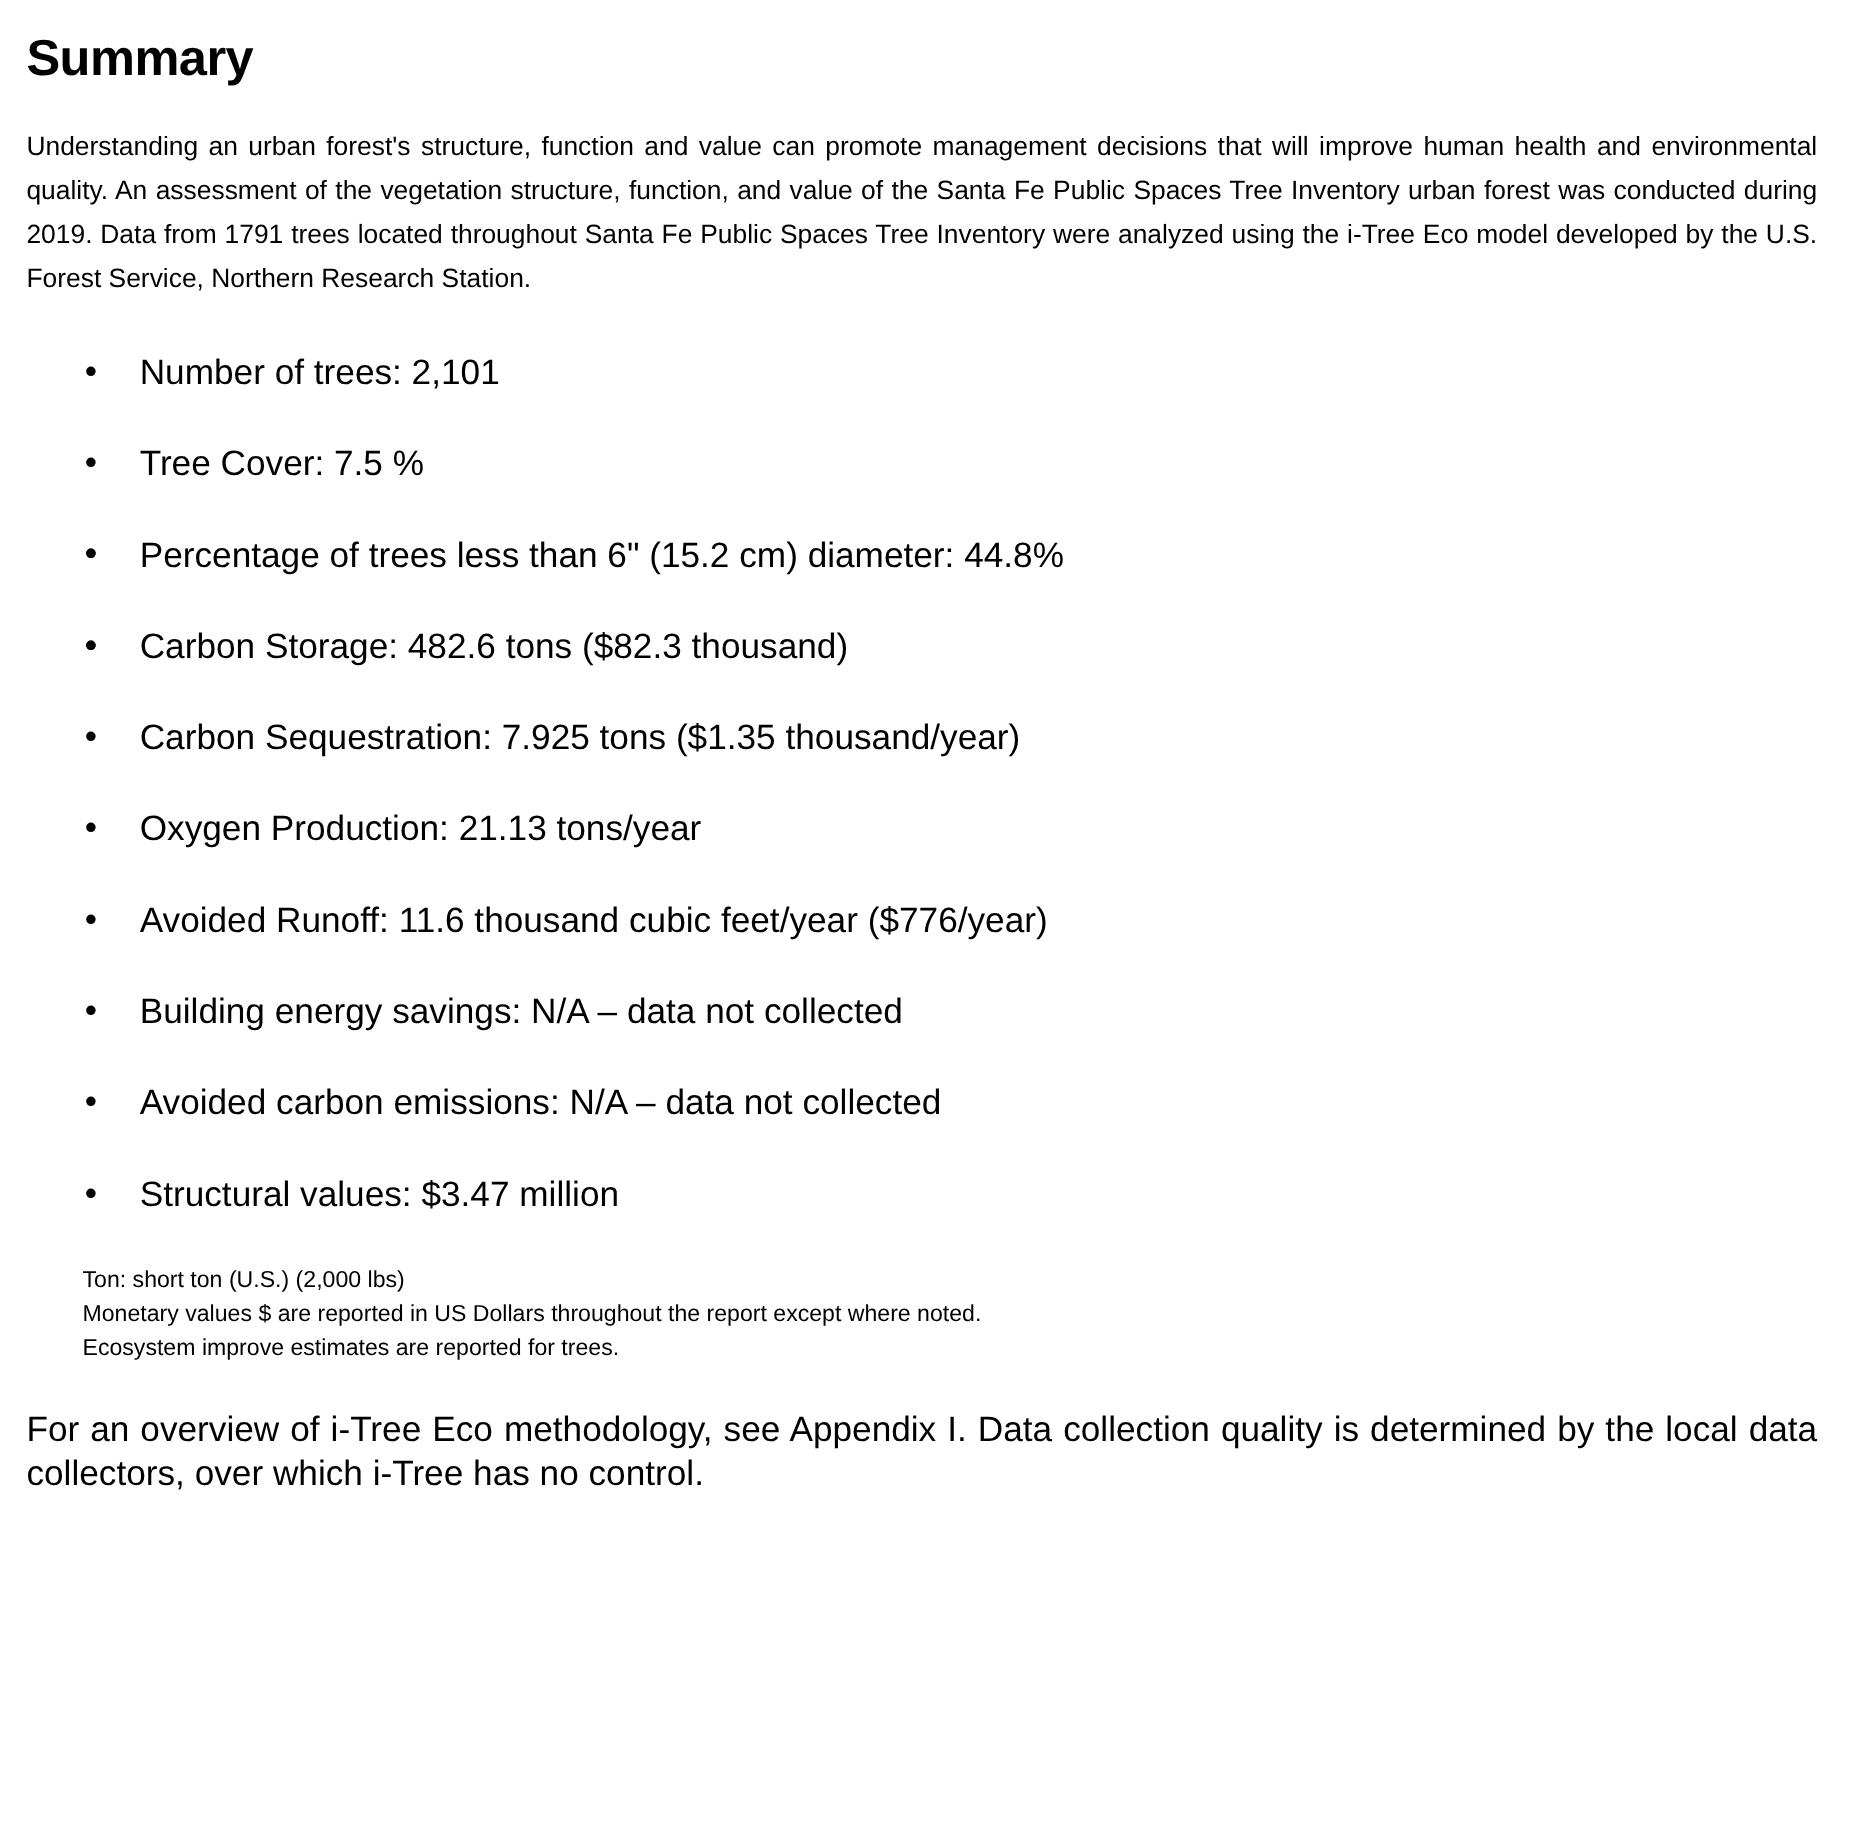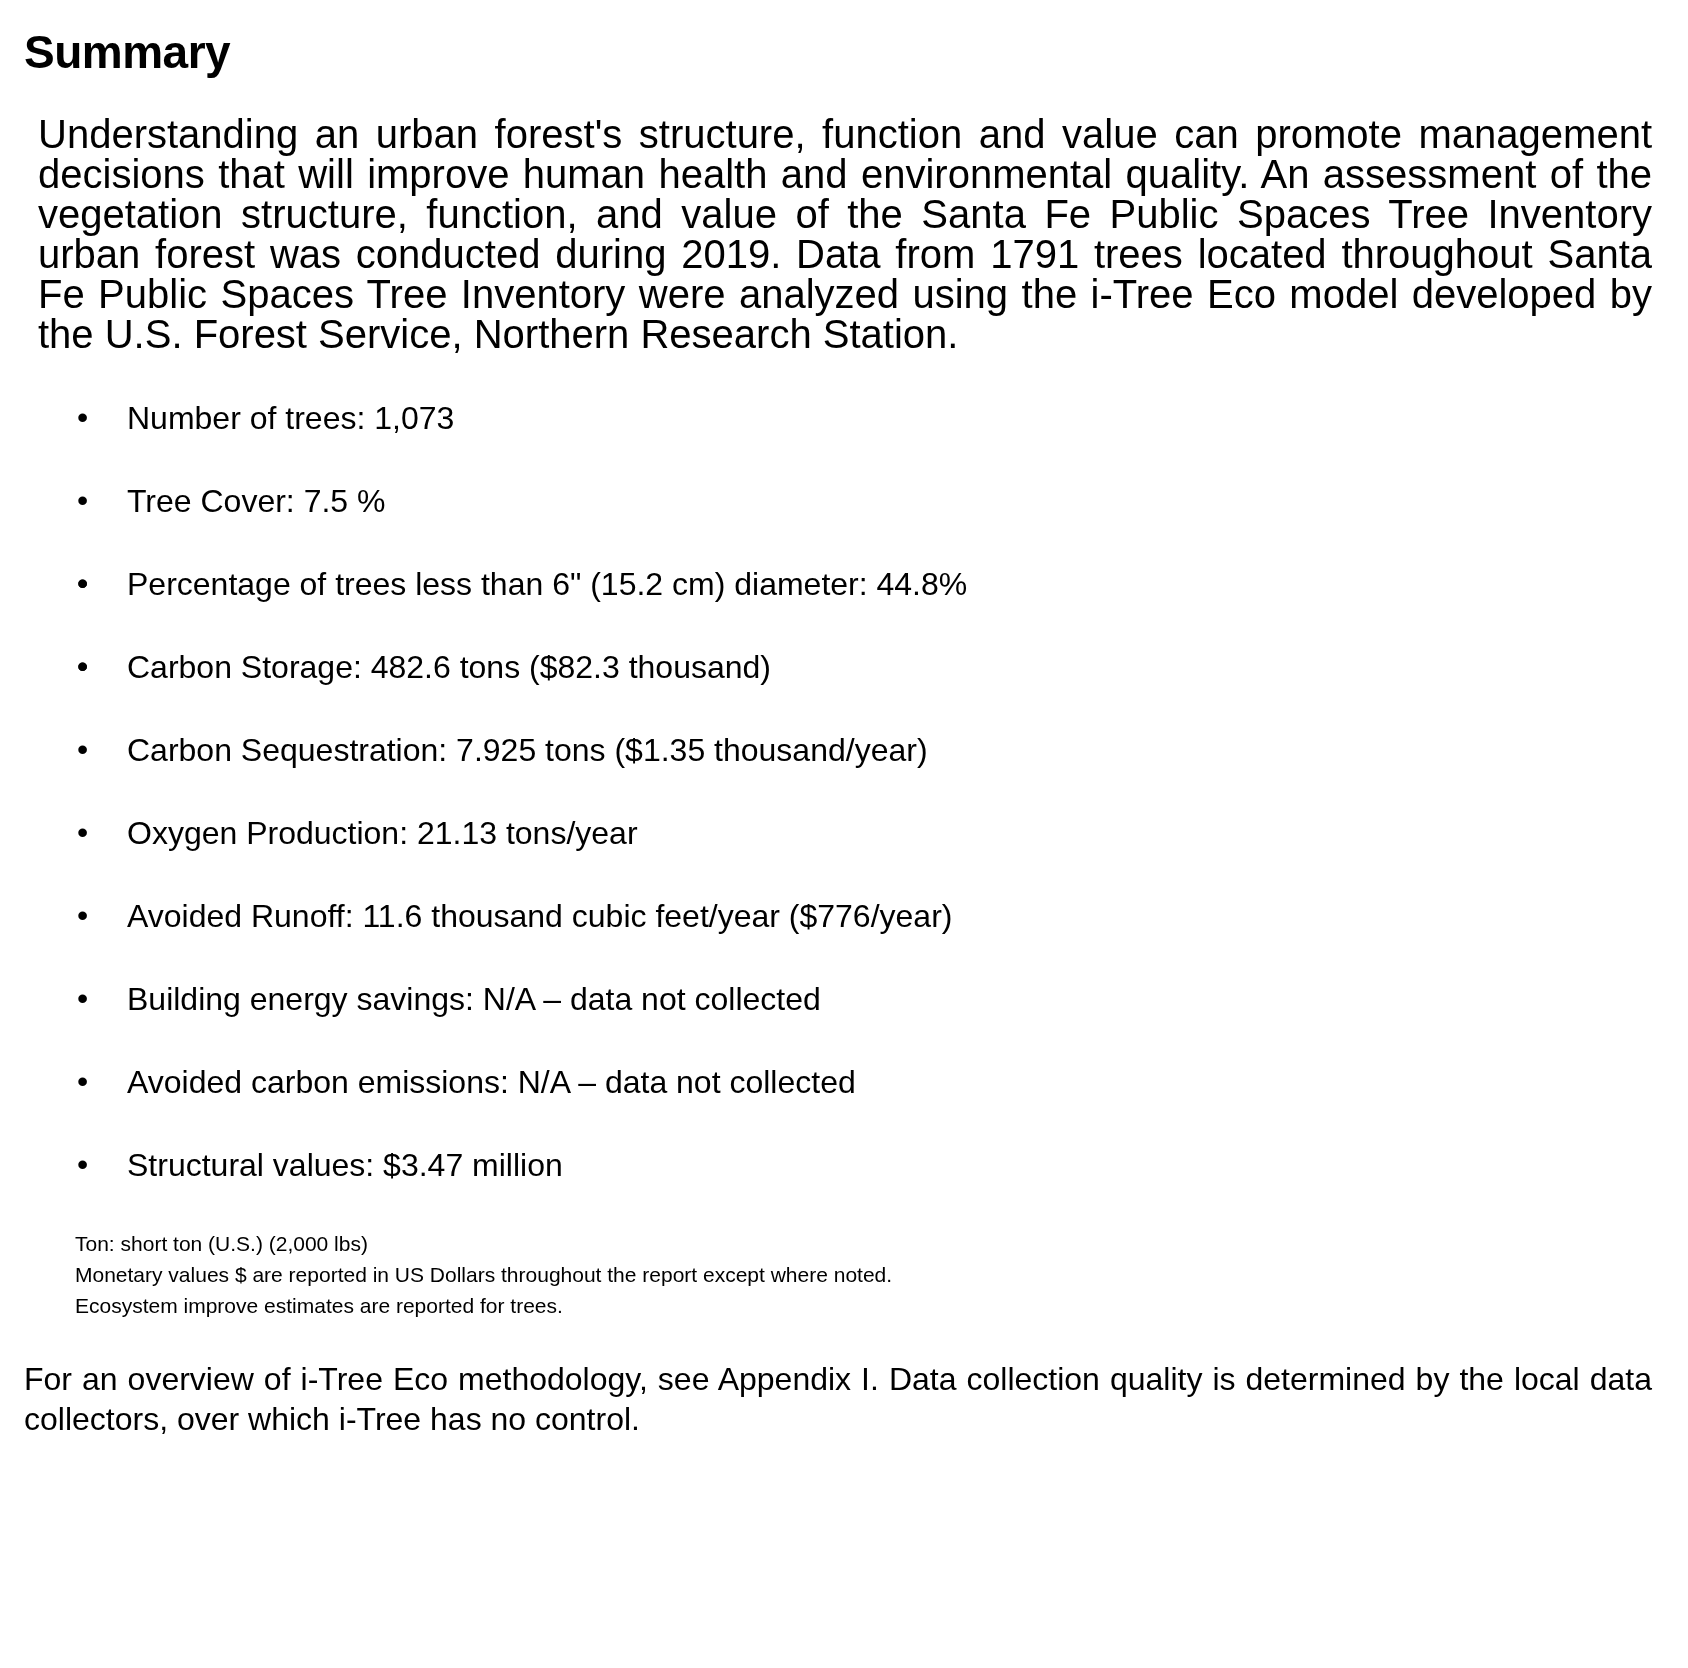--- a/index.html
+++ b/index.html
@@ -28,8 +28,8 @@
     letter-spacing: -0.5px;
   }
   p.intro {
-    margin: 36px 0 0 14px;
-    font-size: 40px;
+    margin: 36px 0 0 0;
+    font-size: 24px;
     line-height: 40px;
     text-align: justify;
   }

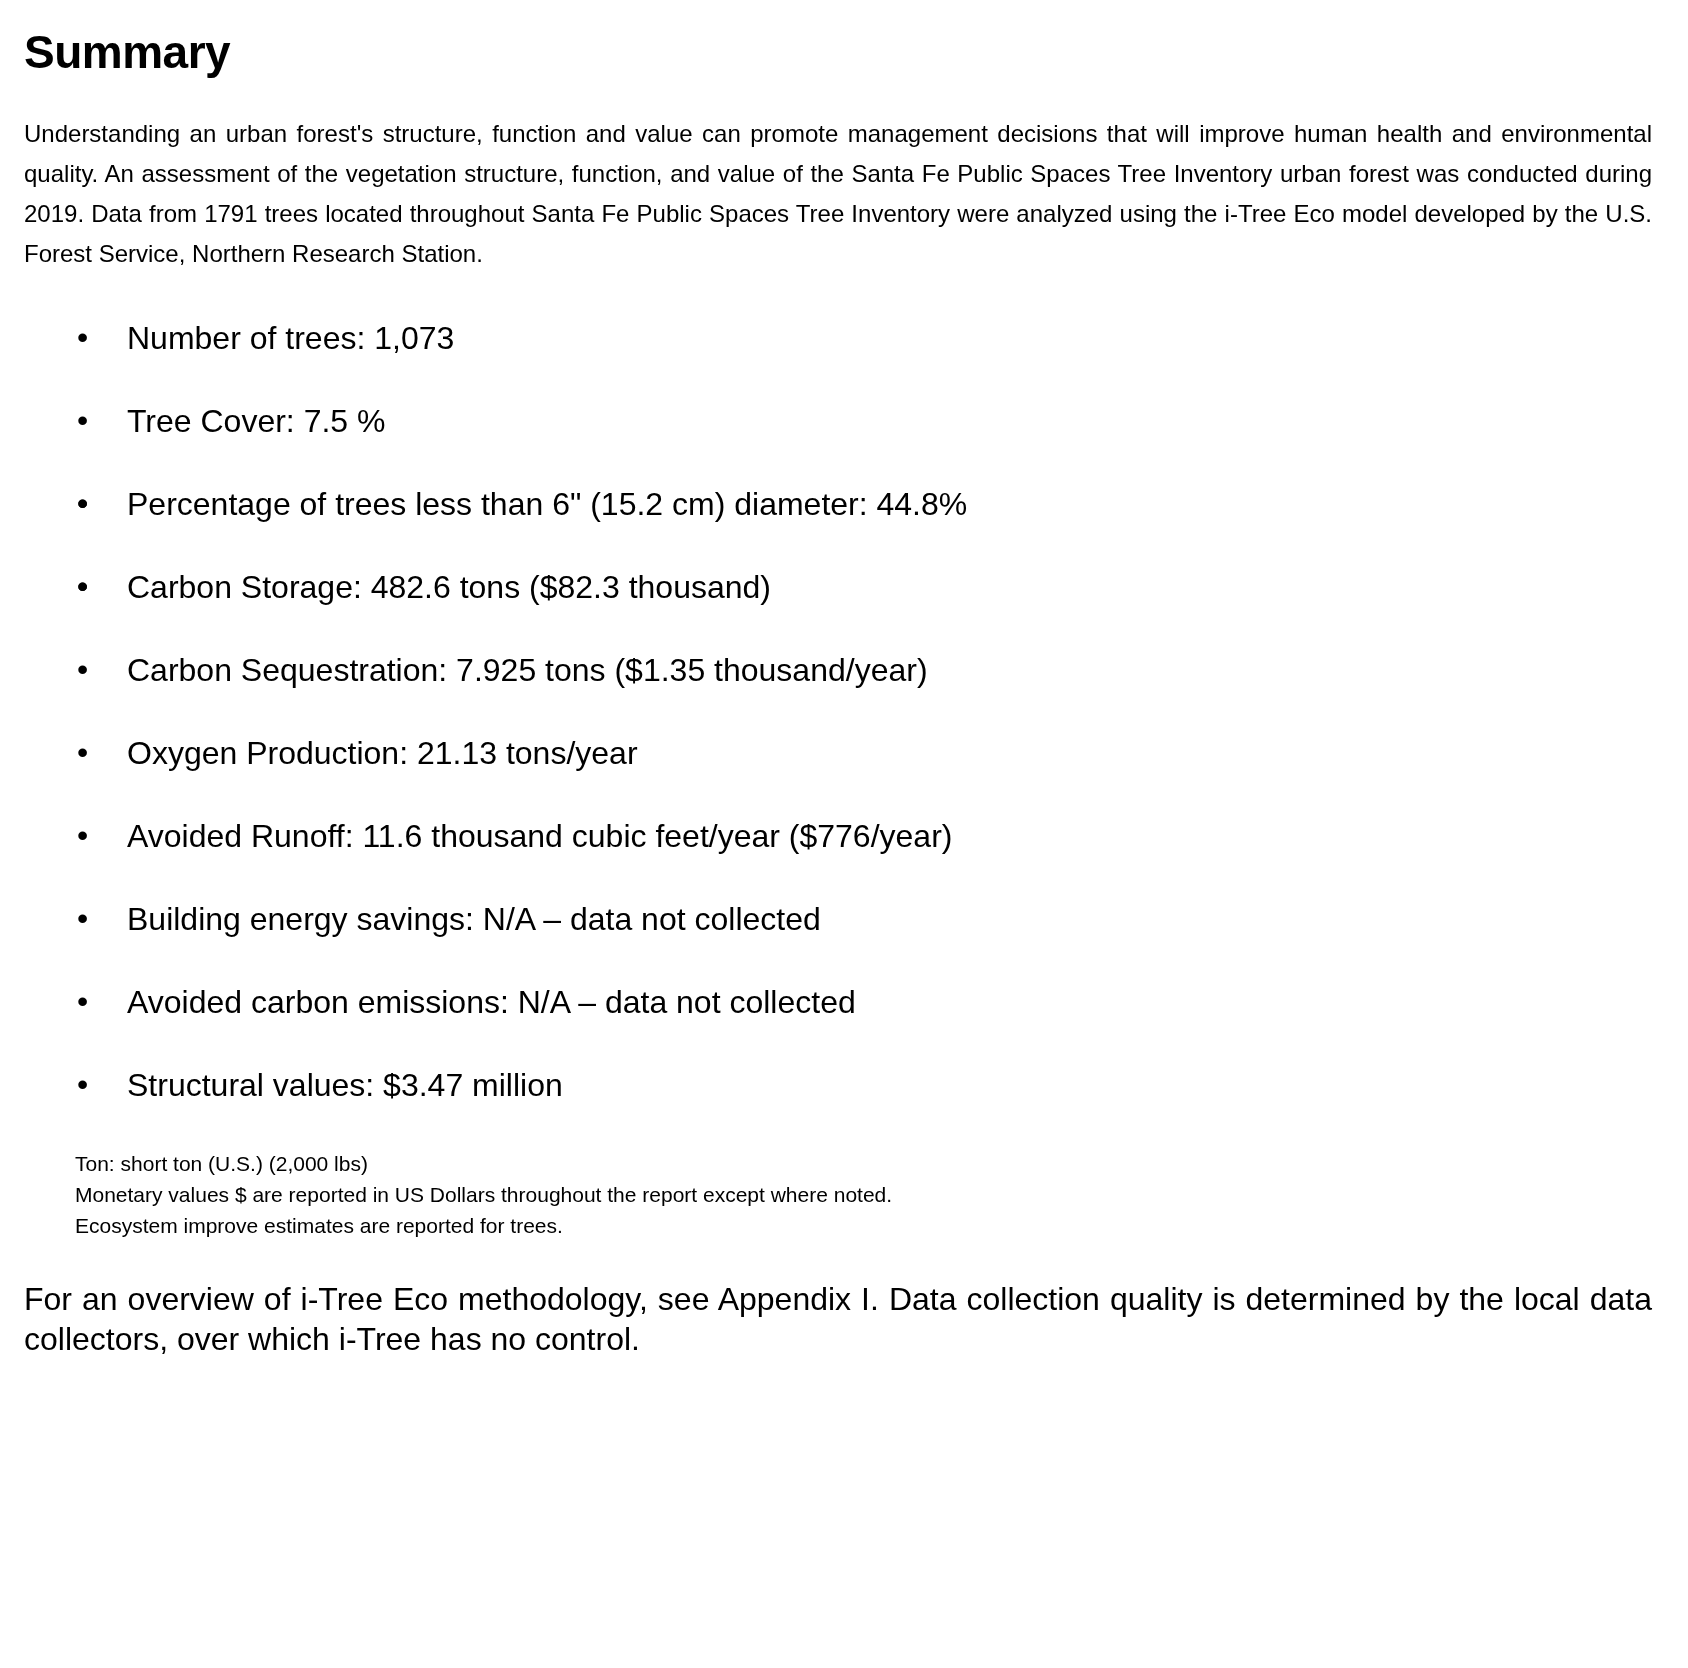--- a/index.html
+++ b/index.html
@@ -80,7 +80,7 @@
   <ul class="summary-list">
     <li>
       <span class="marker">•</span>
-      <span>Number of trees: 1,073</span>
+      <span>Number of trees: 2,101</span>
     </li>
     <li>
       <span class="marker">•</span>

